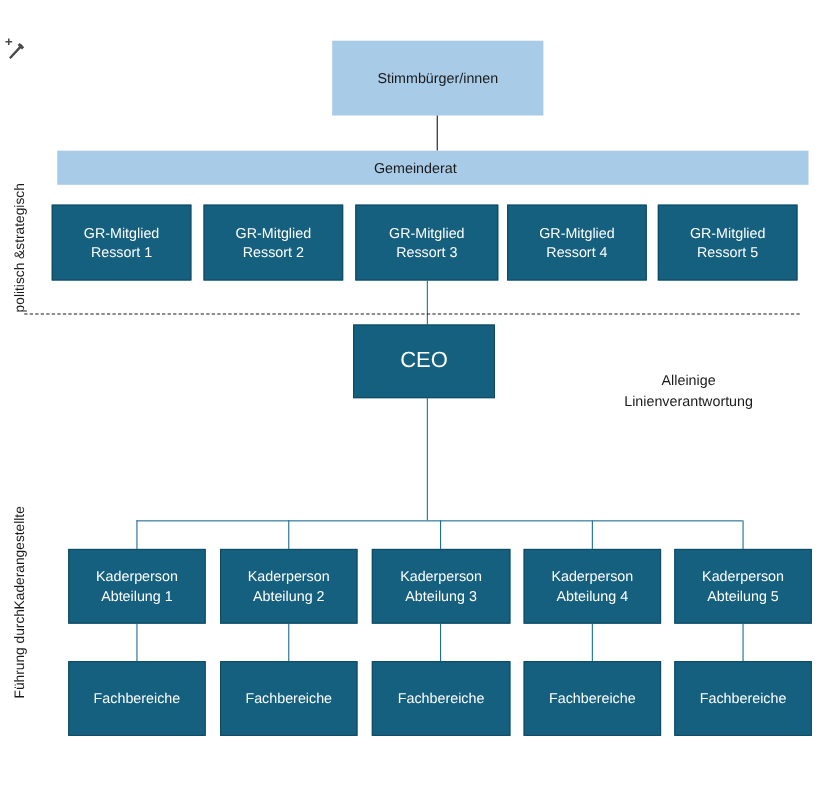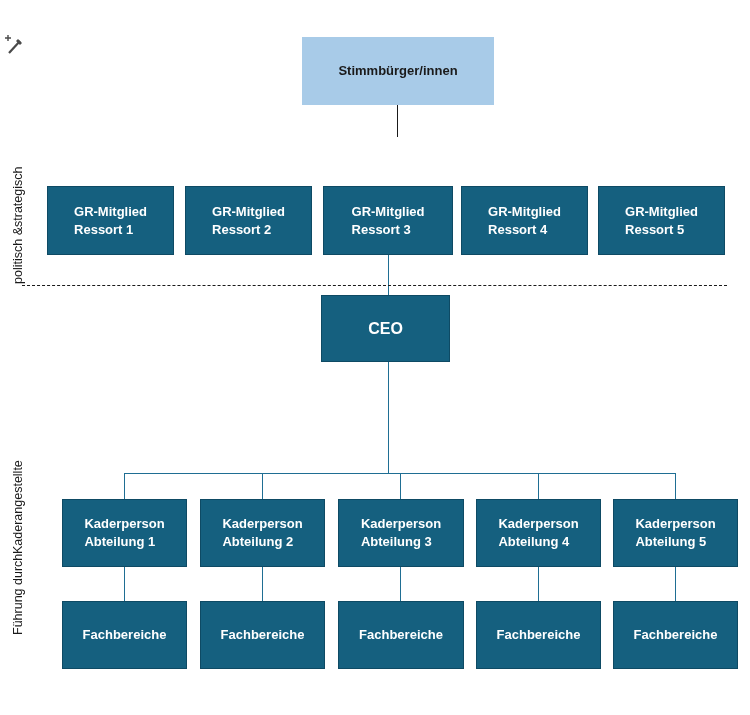--- a/index.html
+++ b/index.html
@@ -25,10 +25,9 @@
     display: flex;
     align-items: center;
     justify-content: center;
-    text-align: left;
+    text-align: center;
     line-height: 1.35;
     white-space: pre-line;
-    font-weight: bold;
   }
   .node.dark {
     background: #15607f;

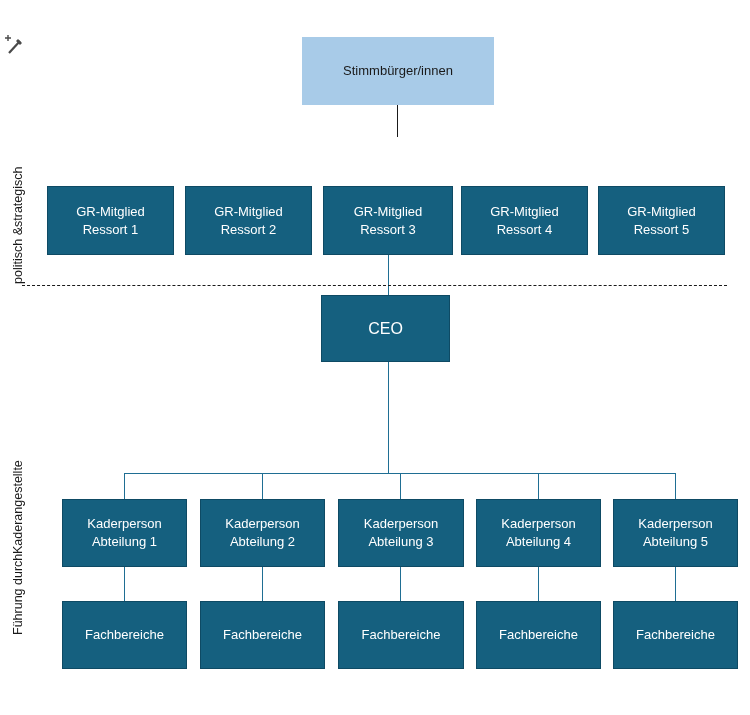--- a/index.html
+++ b/index.html
@@ -122,6 +122,9 @@
 
   <div class="vline" style="left:397px; top:105px; height:32px; background:#1a1a1a;"></div>
 
+  <div class="node light bar" style="left:52px; top:137px; width:683px; height:31px;">
+    <span>Gemeinderat</span>
+  </div>
 
   <div class="node dark" style="left:47px; top:186px; width:127px; height:69px;">
     <span>GR-Mitglied

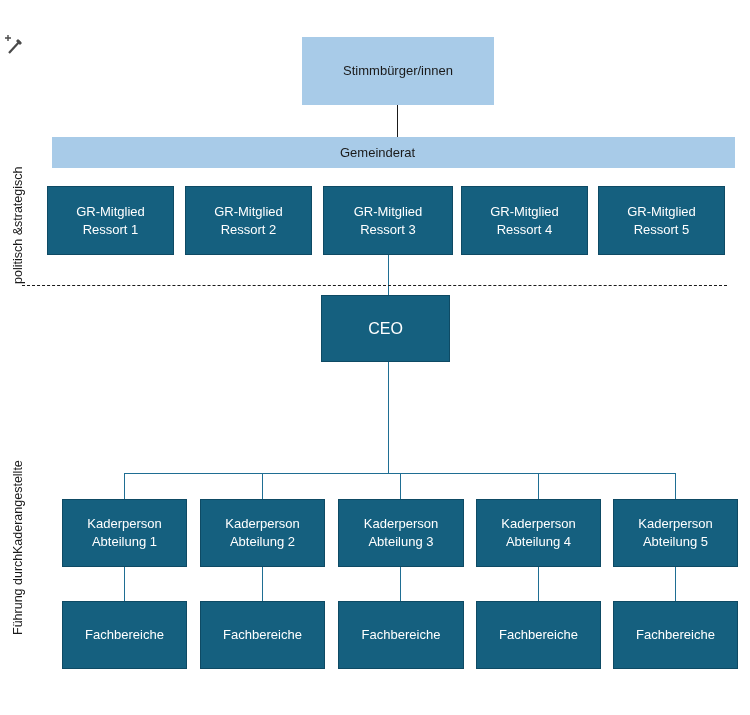--- a/index.html
+++ b/index.html
@@ -162,7 +162,7 @@
   </div>
 
 
-  <div class="node dark" style="left:321px; top:295px; width:129px; height:67px; font-size:16px;">
+  <div class="node dark" style="left:321px; top:295px; width:129px; height:67px; font-size:20px;">
     <span>CEO</span>
   </div>
 

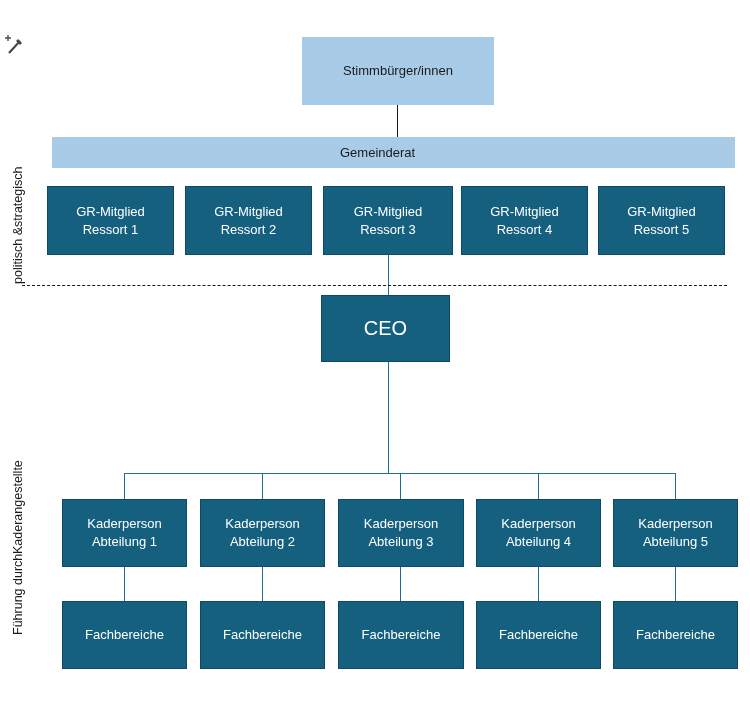--- a/index.html
+++ b/index.html
@@ -161,6 +161,10 @@
     <span>Kaderangestellte</span>
   </div>
 
+  <div class="annot center" style="left:548px; top:316px; width:156px;">
+    <span>Alleinige
+Linienverantwortung</span>
+  </div>
 
   <div class="node dark" style="left:321px; top:295px; width:129px; height:67px; font-size:20px;">
     <span>CEO</span>

